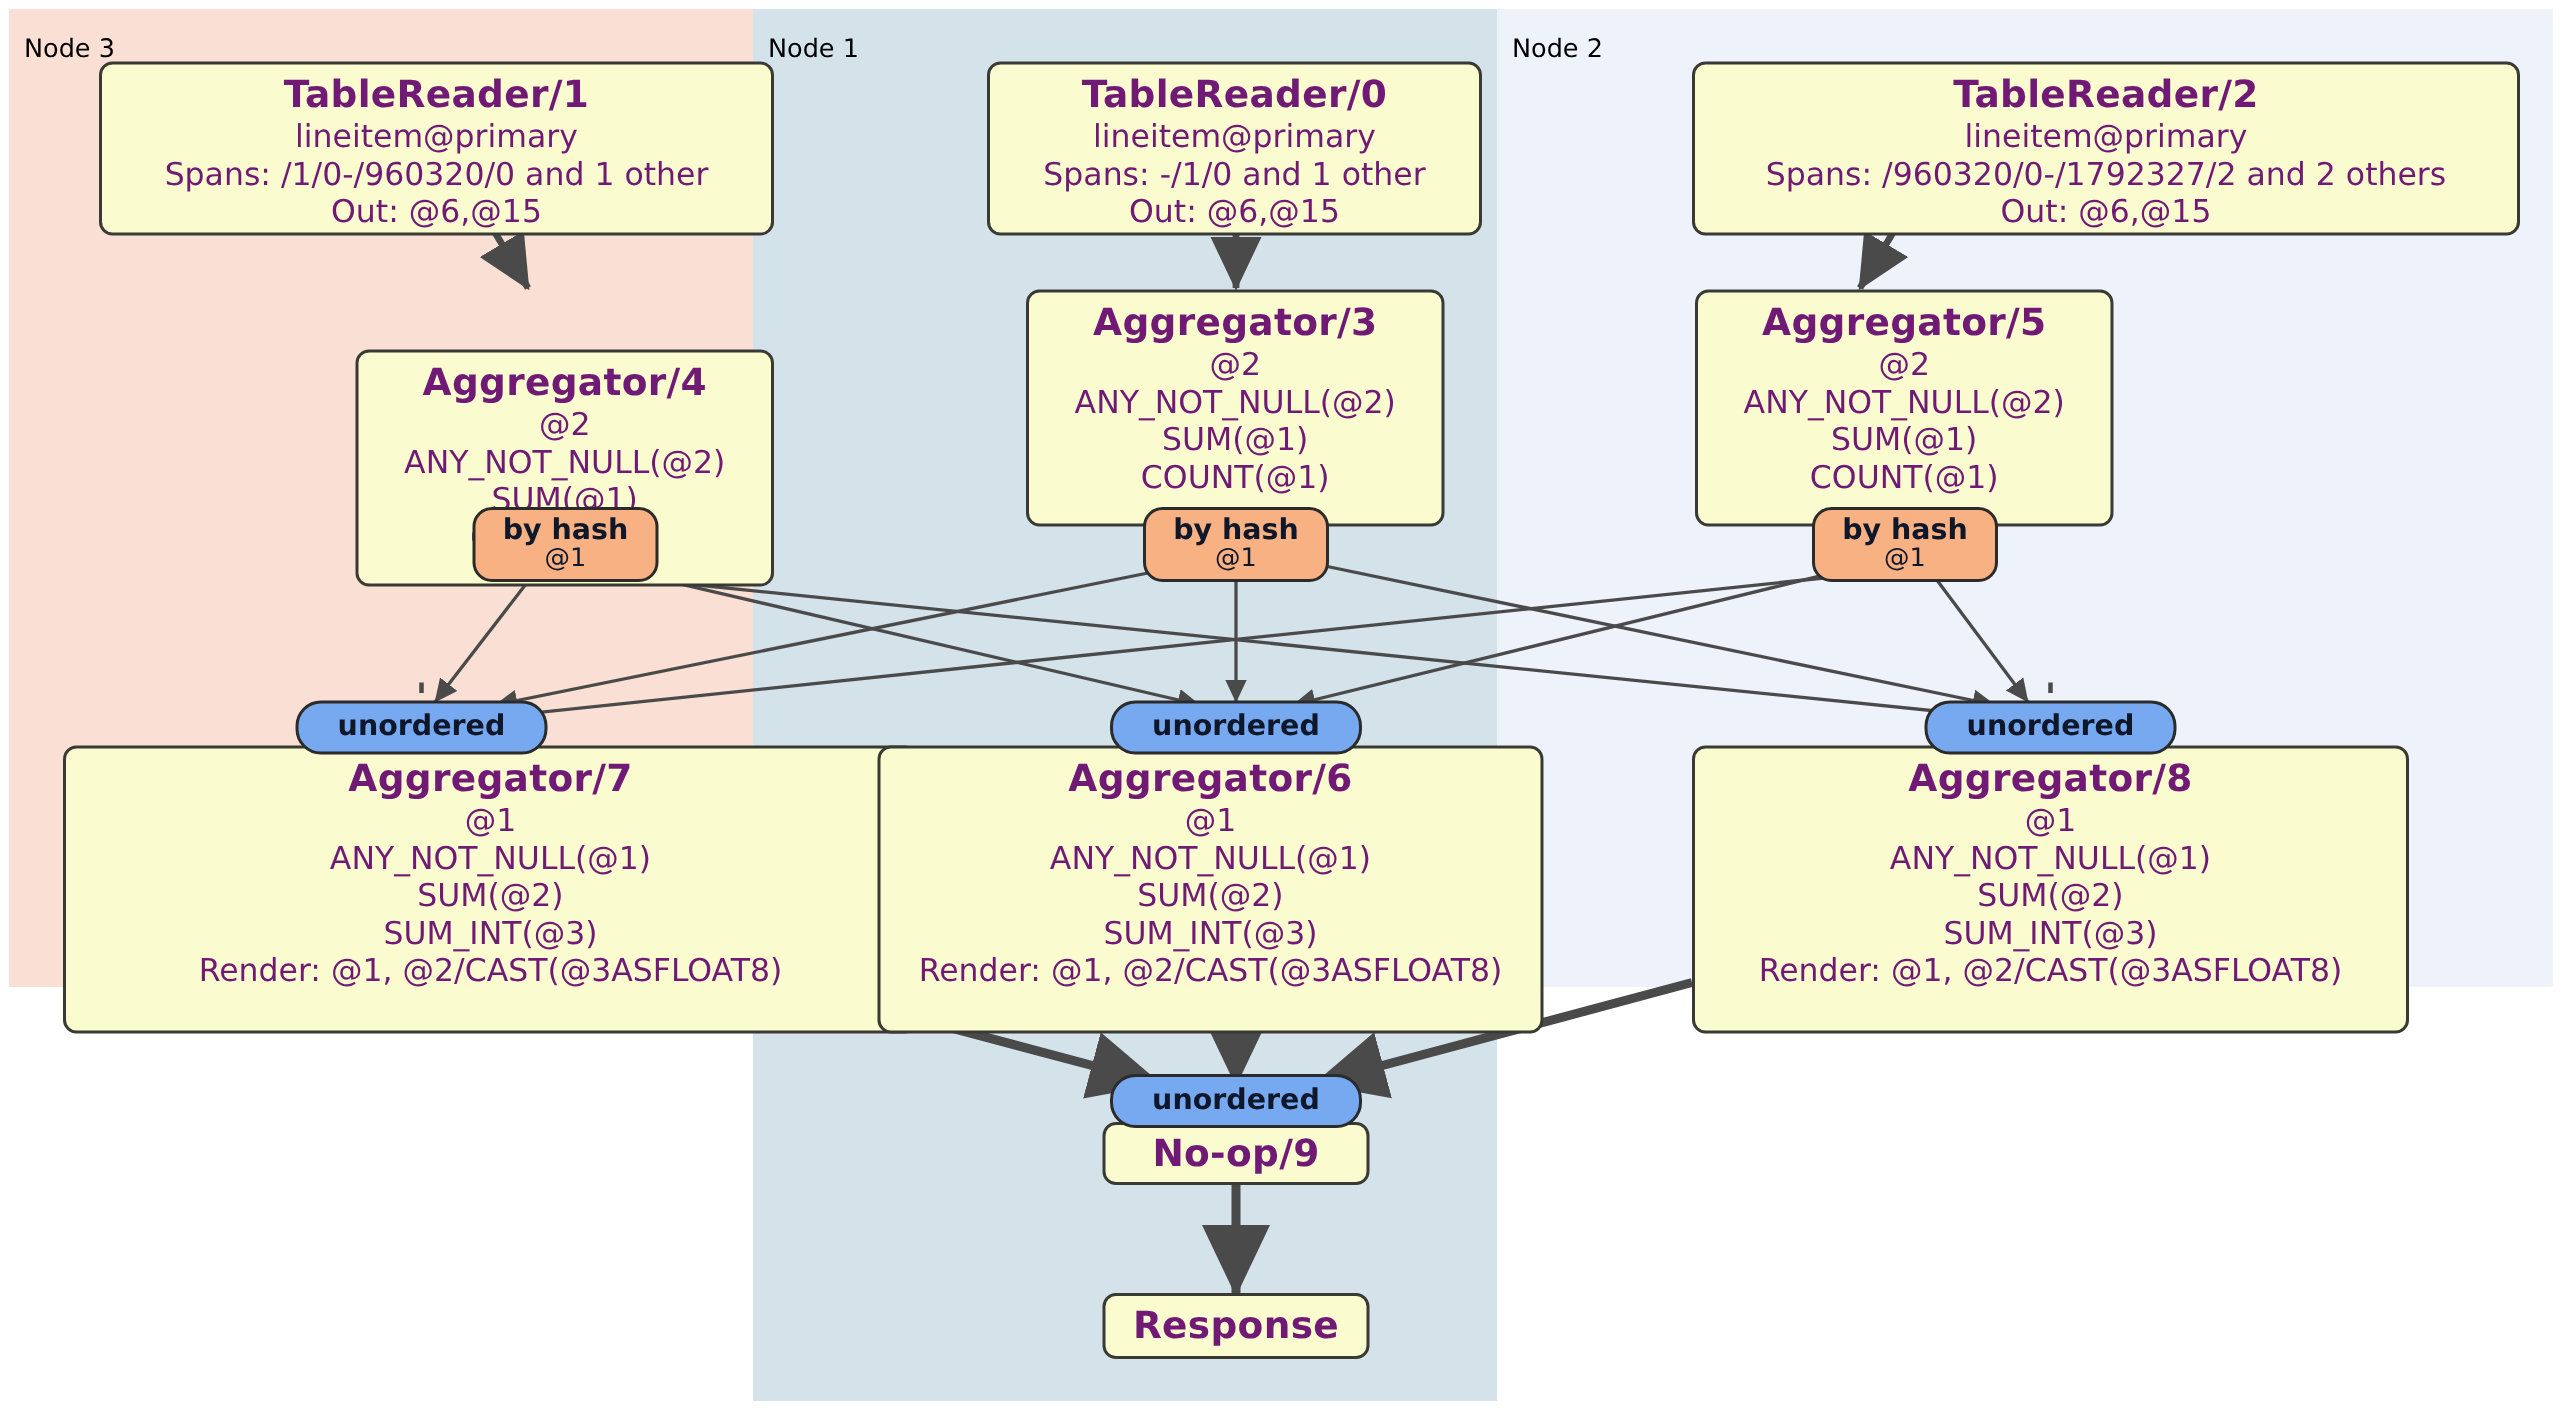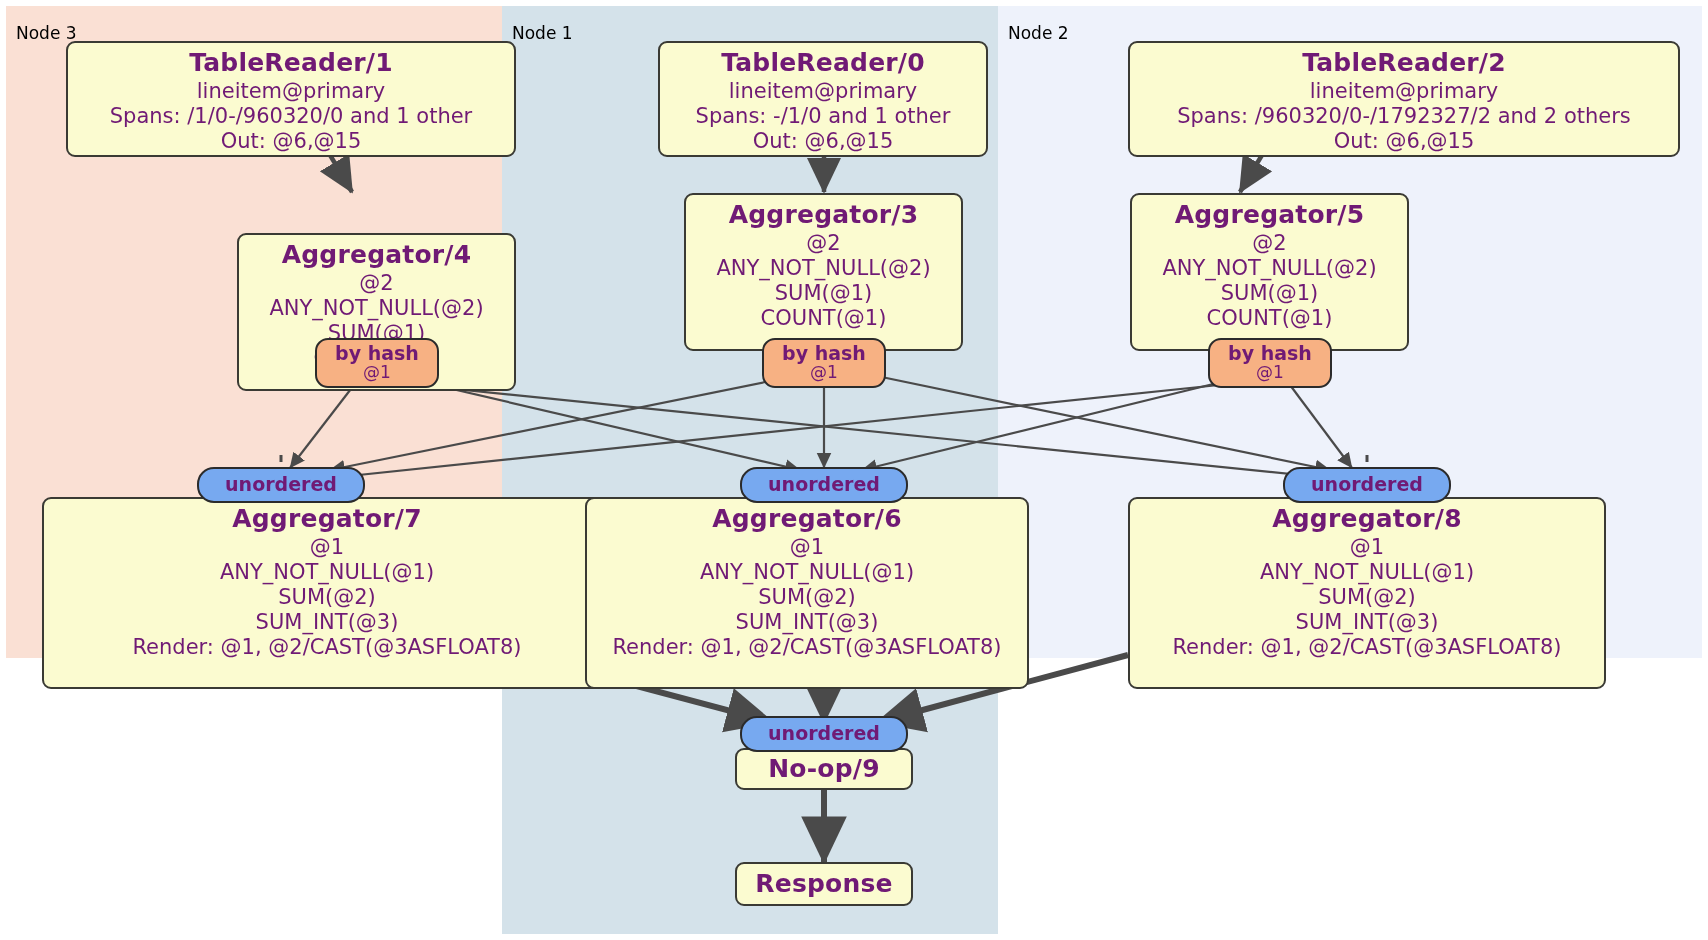--- a/index.html
+++ b/index.html
@@ -36,7 +36,7 @@
   .pill{
     position:absolute;box-sizing:border-box;
     border:2px solid #2b2b2b;border-radius:16px;
-    text-align:center;color:#701a75;
+    text-align:center;color:#0f172a;
     display:flex;flex-direction:column;align-items:center;justify-content:center;
     z-index:9;
   }

